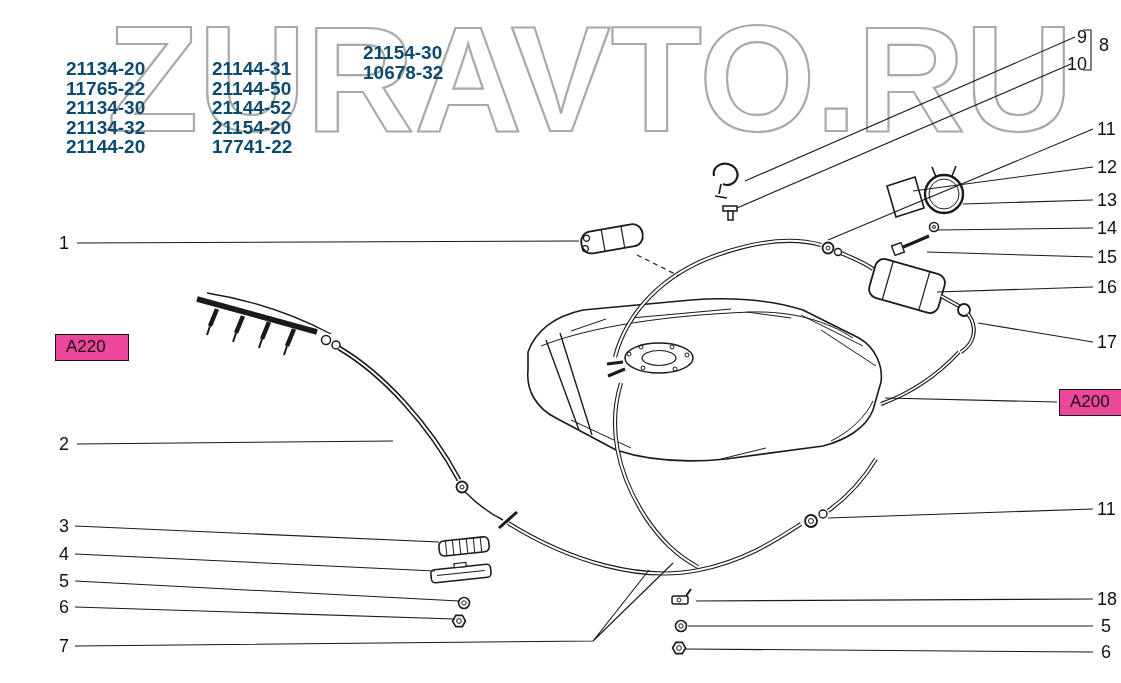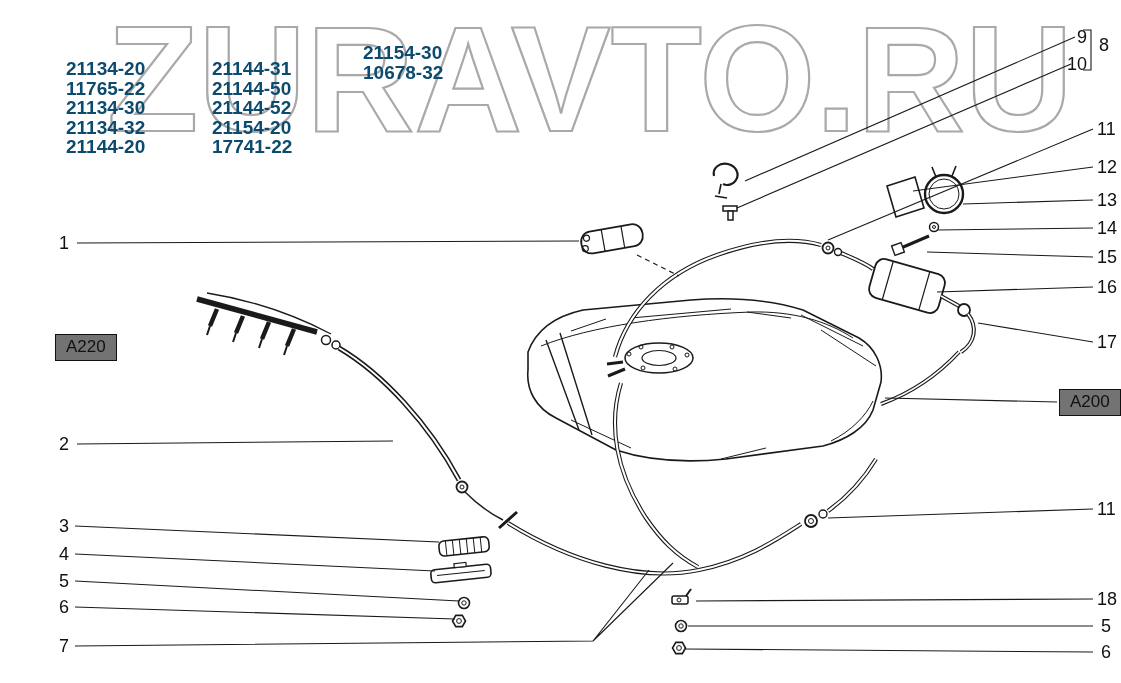--- a/index.html
+++ b/index.html
@@ -39,9 +39,9 @@
   .ref-box{
     position:absolute;
     border:1.6px solid #111;
-    background:#737373;
+    background:#ec4899;
     font-size:17px;
-    padding:2px 10px 3px 10px;
+    padding:2px 22px 3px 10px;
     line-height:20px;
   }
   .ref-a220{left:24px;top:334px;}

